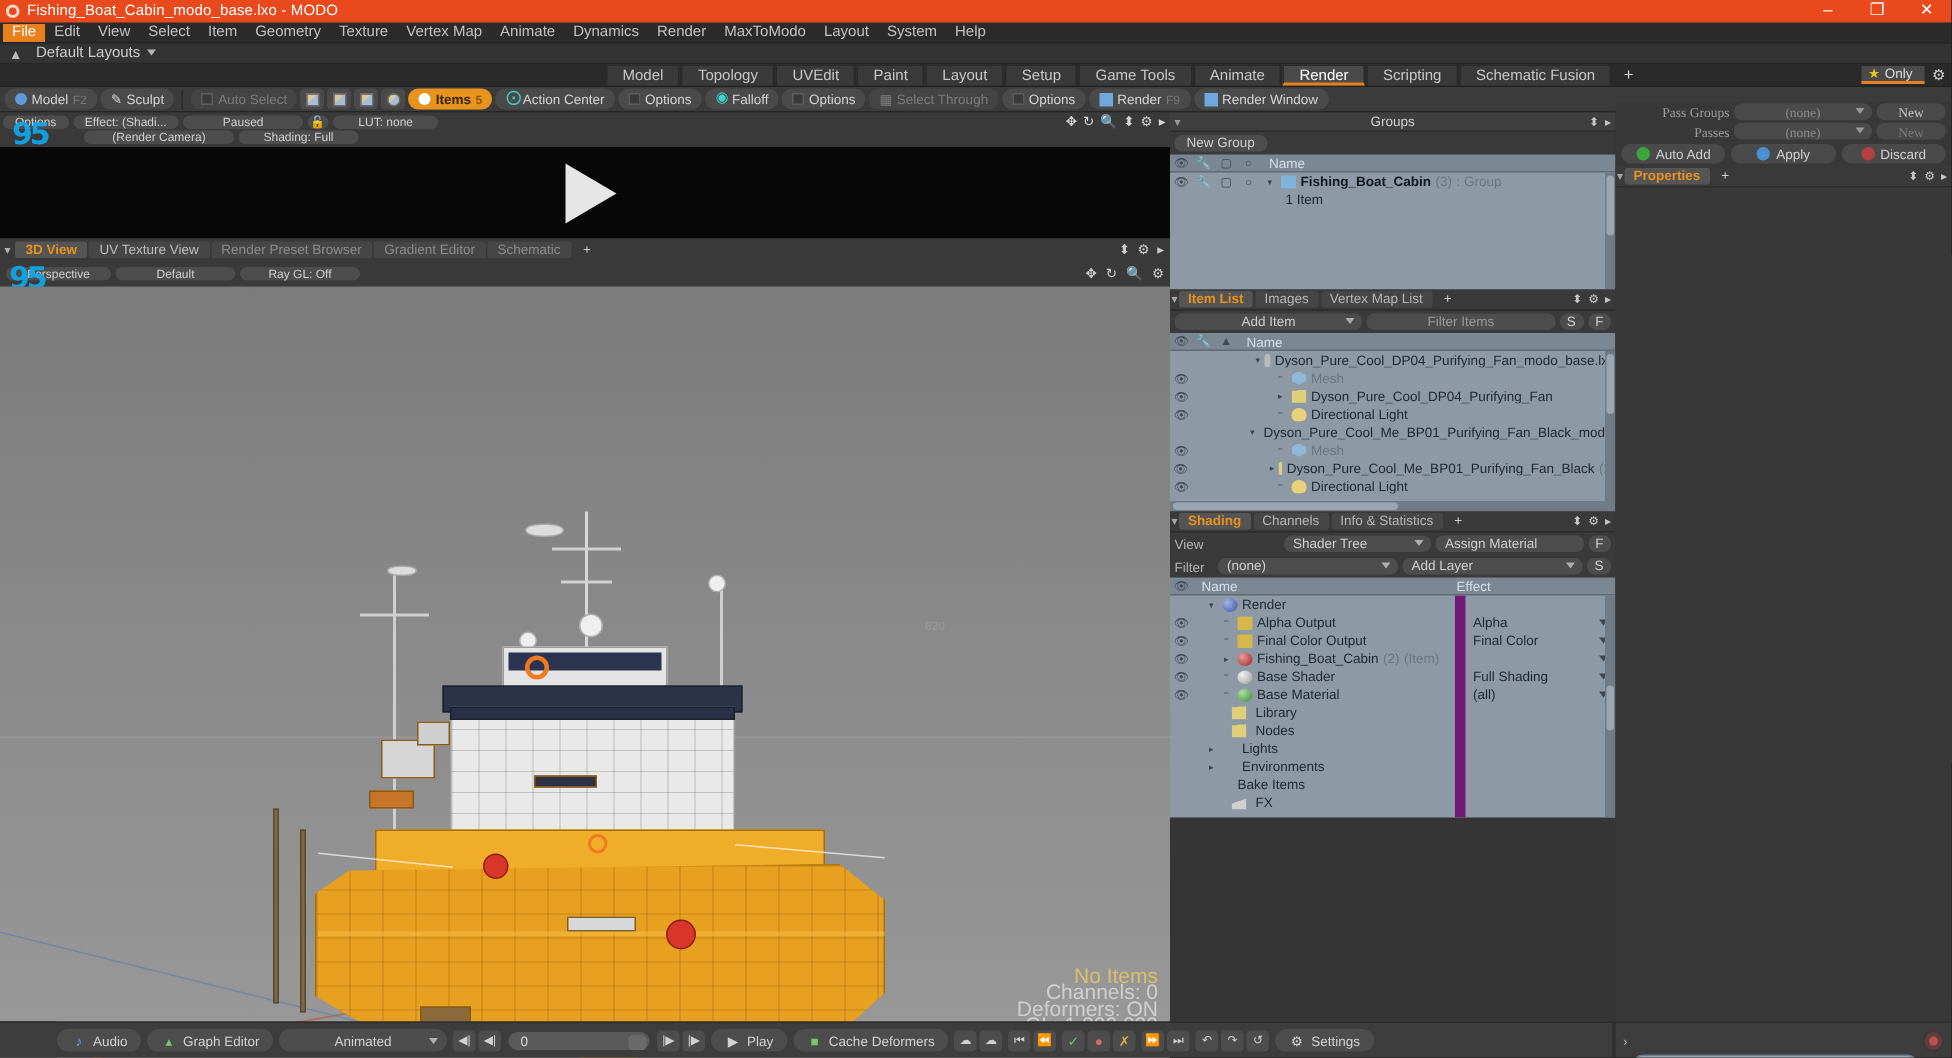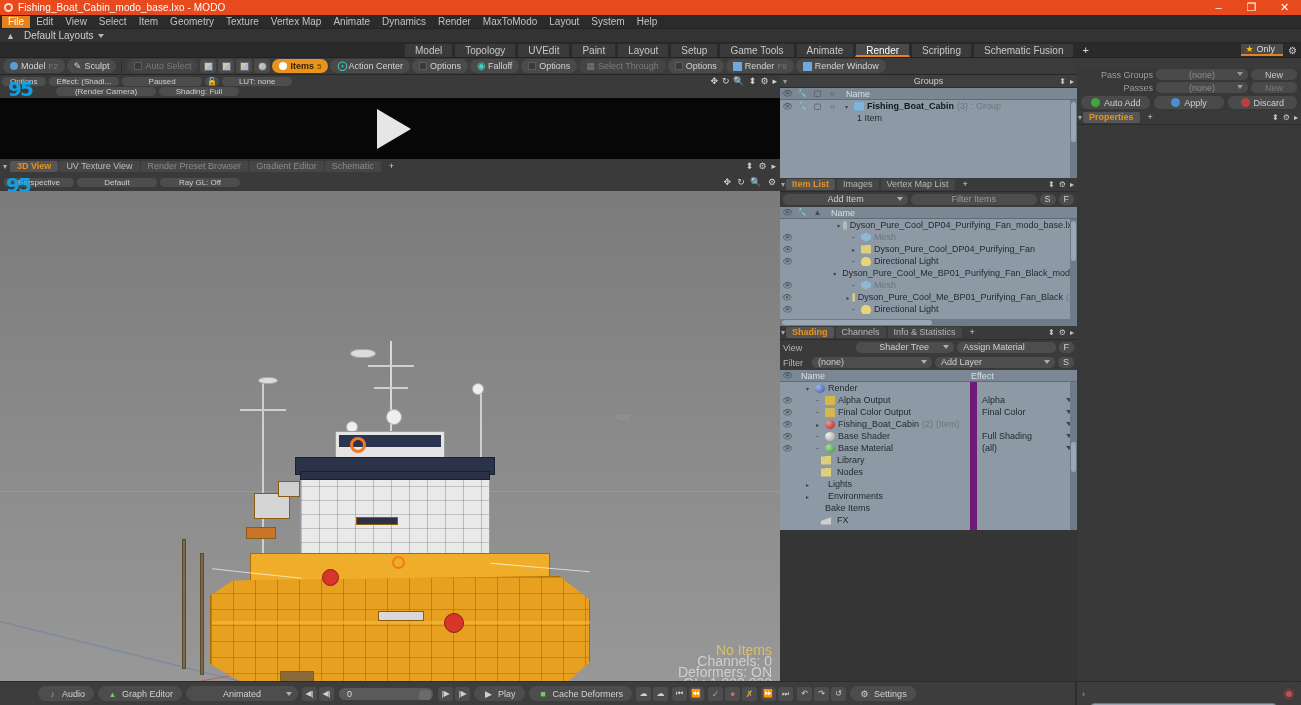--- a/index.html
+++ b/index.html
@@ -201,7 +201,7 @@
 
   
   .farright{ position:absolute; left:1077px; top:68px; width:224px; height:613px; background:#383838;}
-  .fr-row{ height:13px; display:flex; align-items:center; gap:3px; padding:1px 4px;}
+  .fr-row{ height:13px; display:flex; align-items:center; gap:3px; padding:1px 4px;font-family:Liberation Serif, serif;}
   .fr-lbl{ width:72px; text-align:right; font-size:9px; color:#9d9d9d;}
   .fr-sel{ flex:1; height:11px; background:#4a4a4a; border-radius:5px; font-size:9px; color:#8d8d8d; display:flex;align-items:center;justify-content:center; position:relative;}
   .fr-sel .cd{ position:absolute; right:5px; top:3px; border-left:3px solid transparent;border-right:3px solid transparent;border-top:4px solid #9a9a9a;}

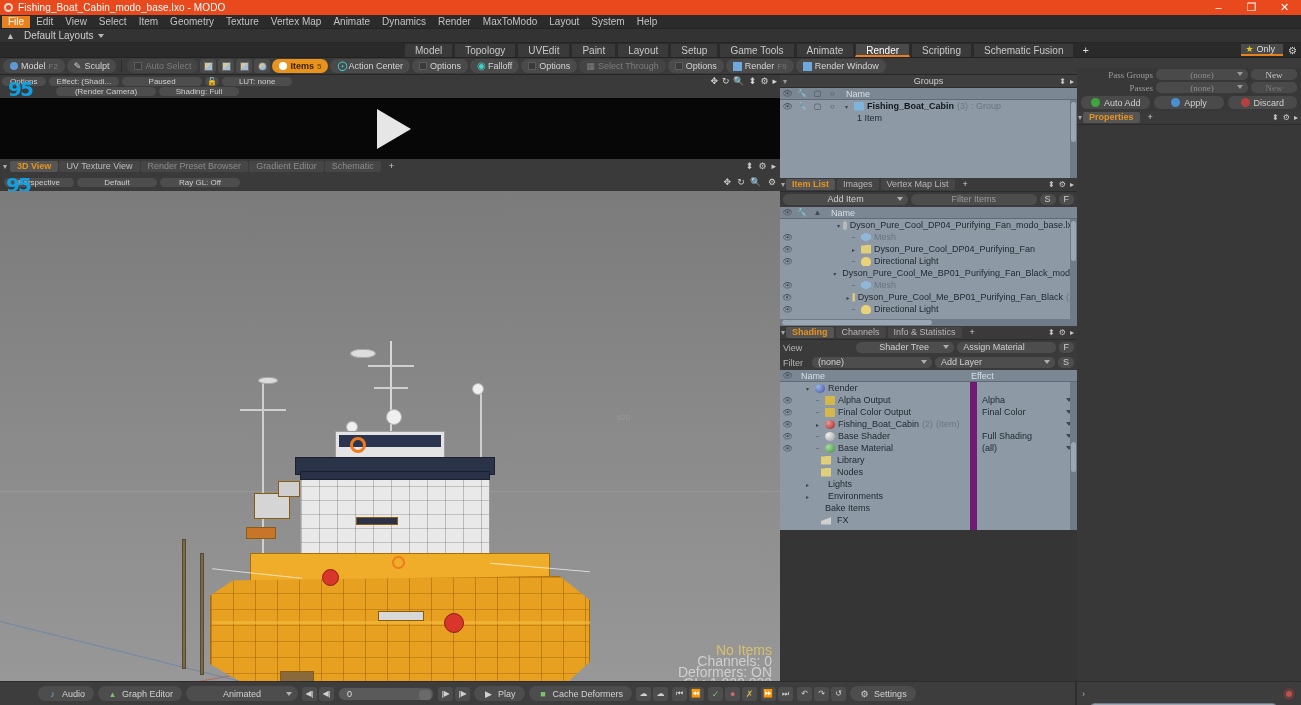--- a/index.html
+++ b/index.html
@@ -559,6 +559,9 @@
           <span>▸</span>
         </span>
     </div>
+    <div class="toolrow">
+      <div class="tb" style="min-width:58px">New Group</div>
+    </div>
     <div class="listhead">
       <span class="lh-ico">👁</span>
       <span class="lh-ico">🔧</span>

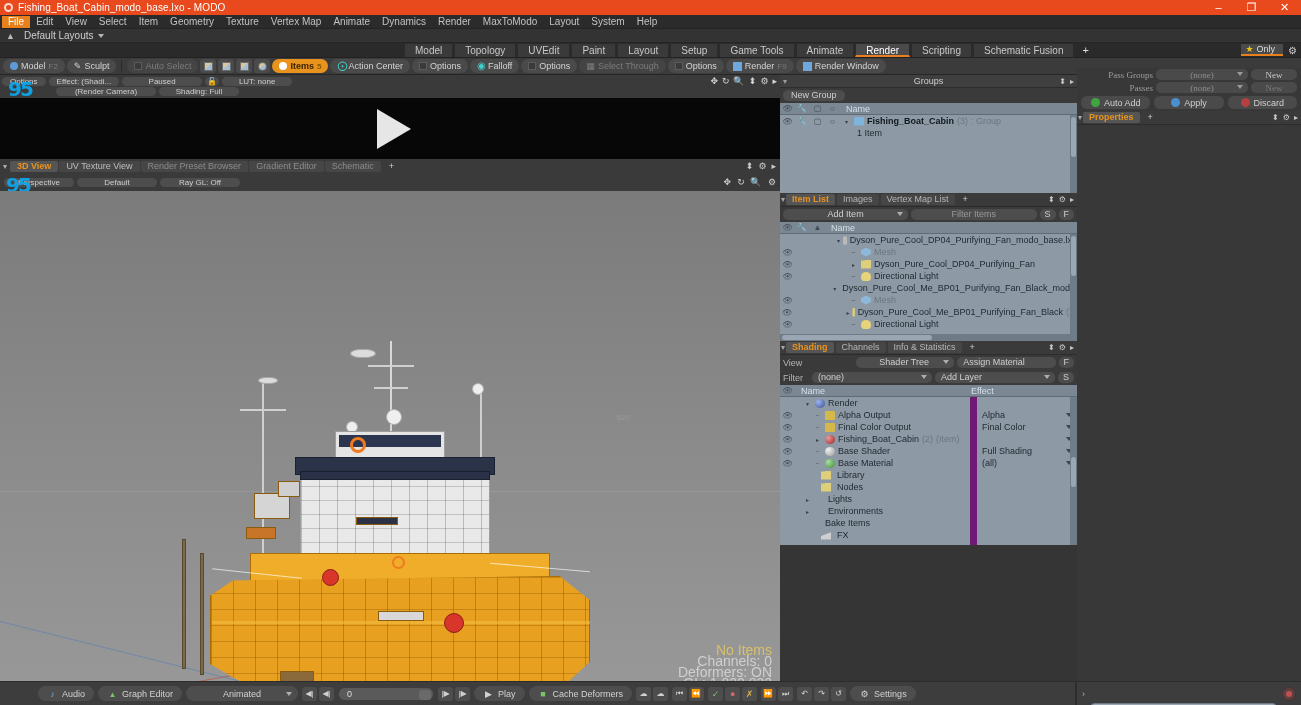--- a/index.html
+++ b/index.html
@@ -722,7 +722,7 @@
     </div>
     <div class="toolrow">
       <span class="lbl">View</span>
-      <div class="tb grow" style="text-align:center;padding-left:6px;margin-left:44px;"><span>Shader Tree</span><span class="cd"></span></div>
+      <div class="tb grow" style="text-align:left;padding-left:6px;margin-left:44px;"><span>Shader Tree</span><span class="cd"></span></div>
       <div class="tb grow" style="text-align:left;padding-left:6px;">Assign Material</div>
       <div class="tb sm">F</div>
     </div>

